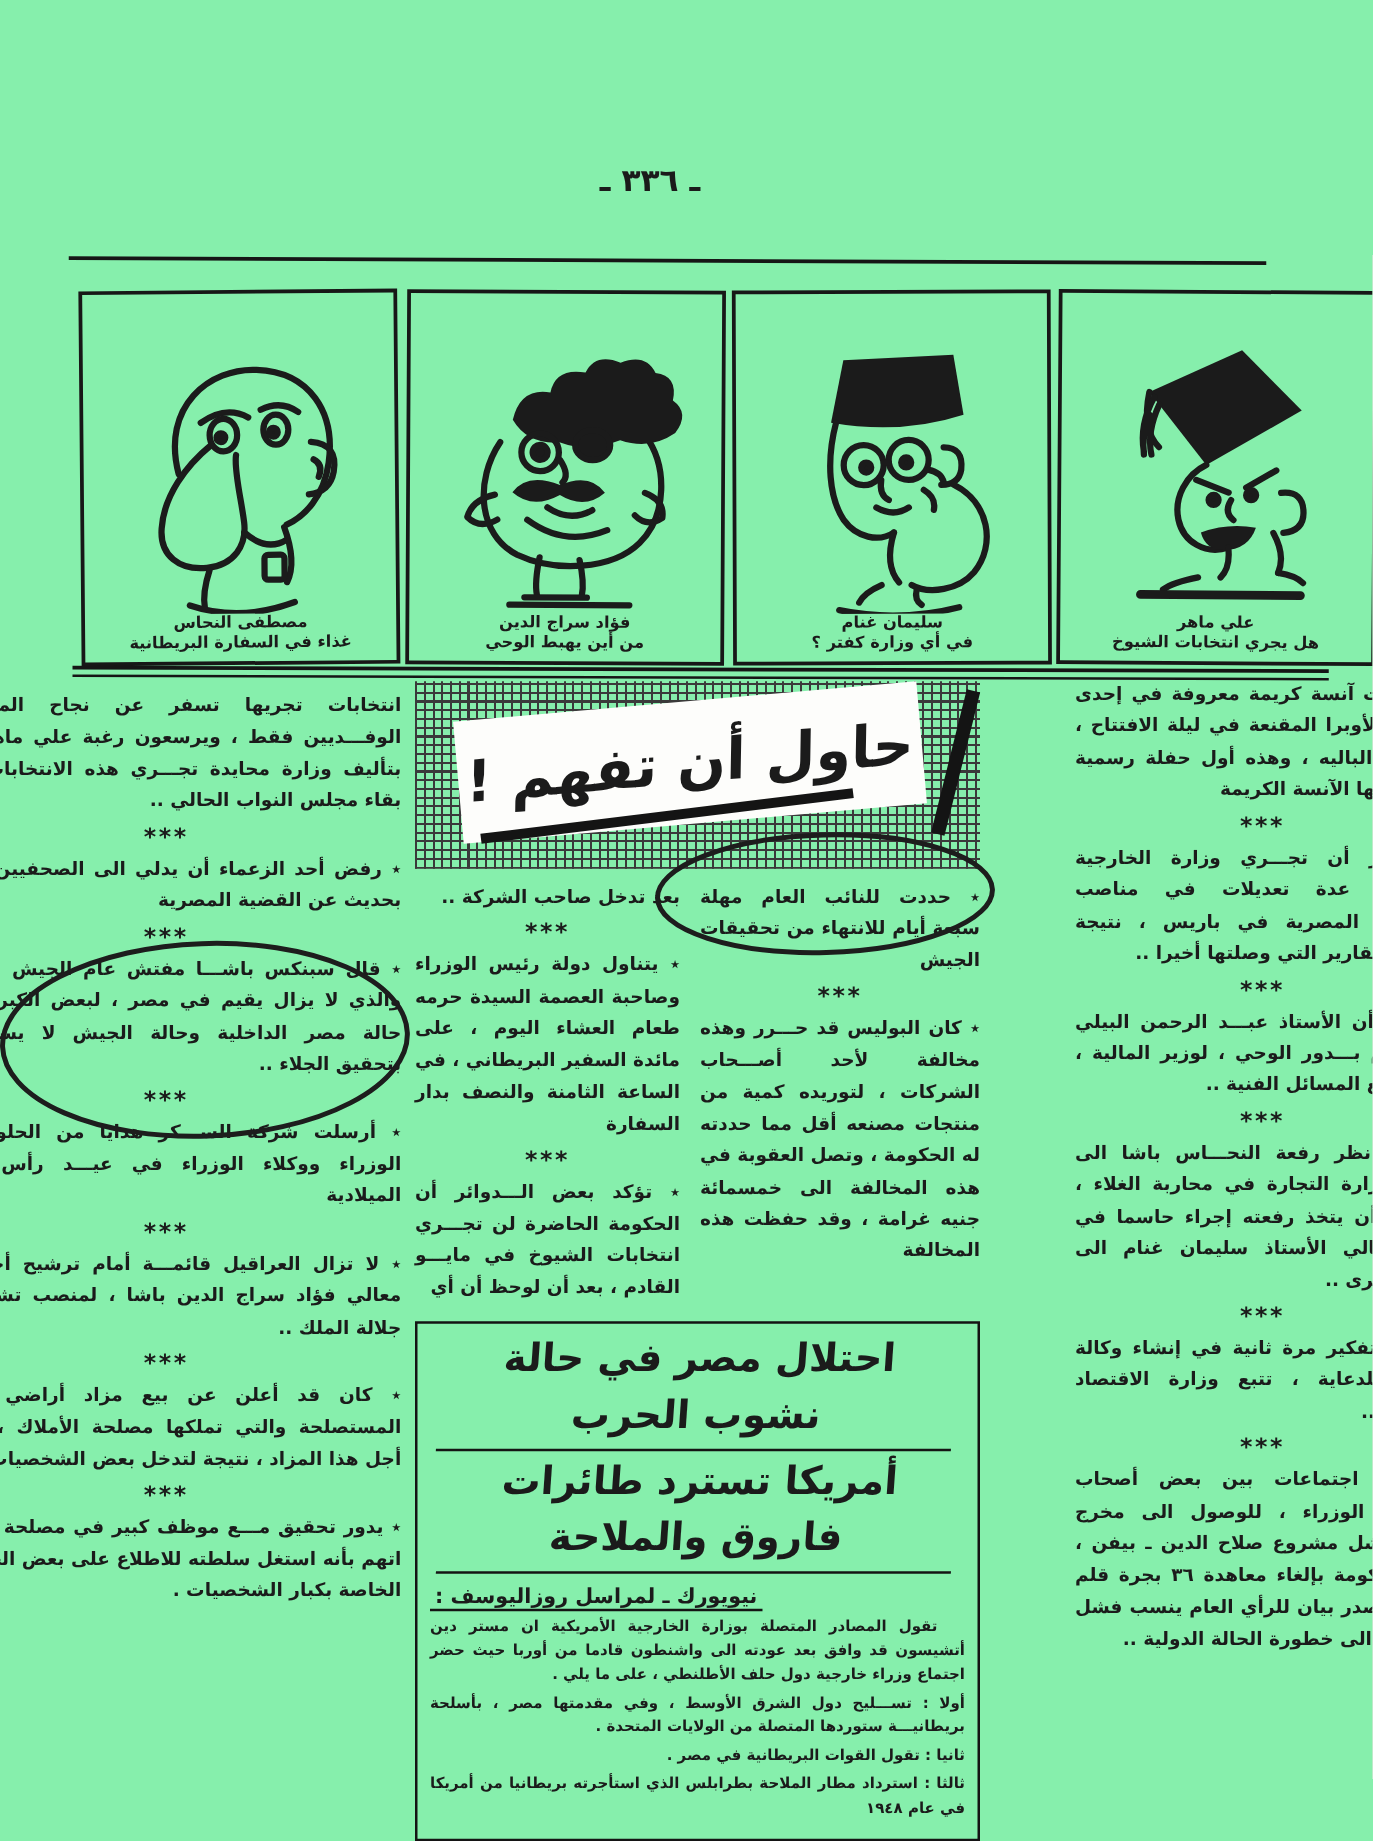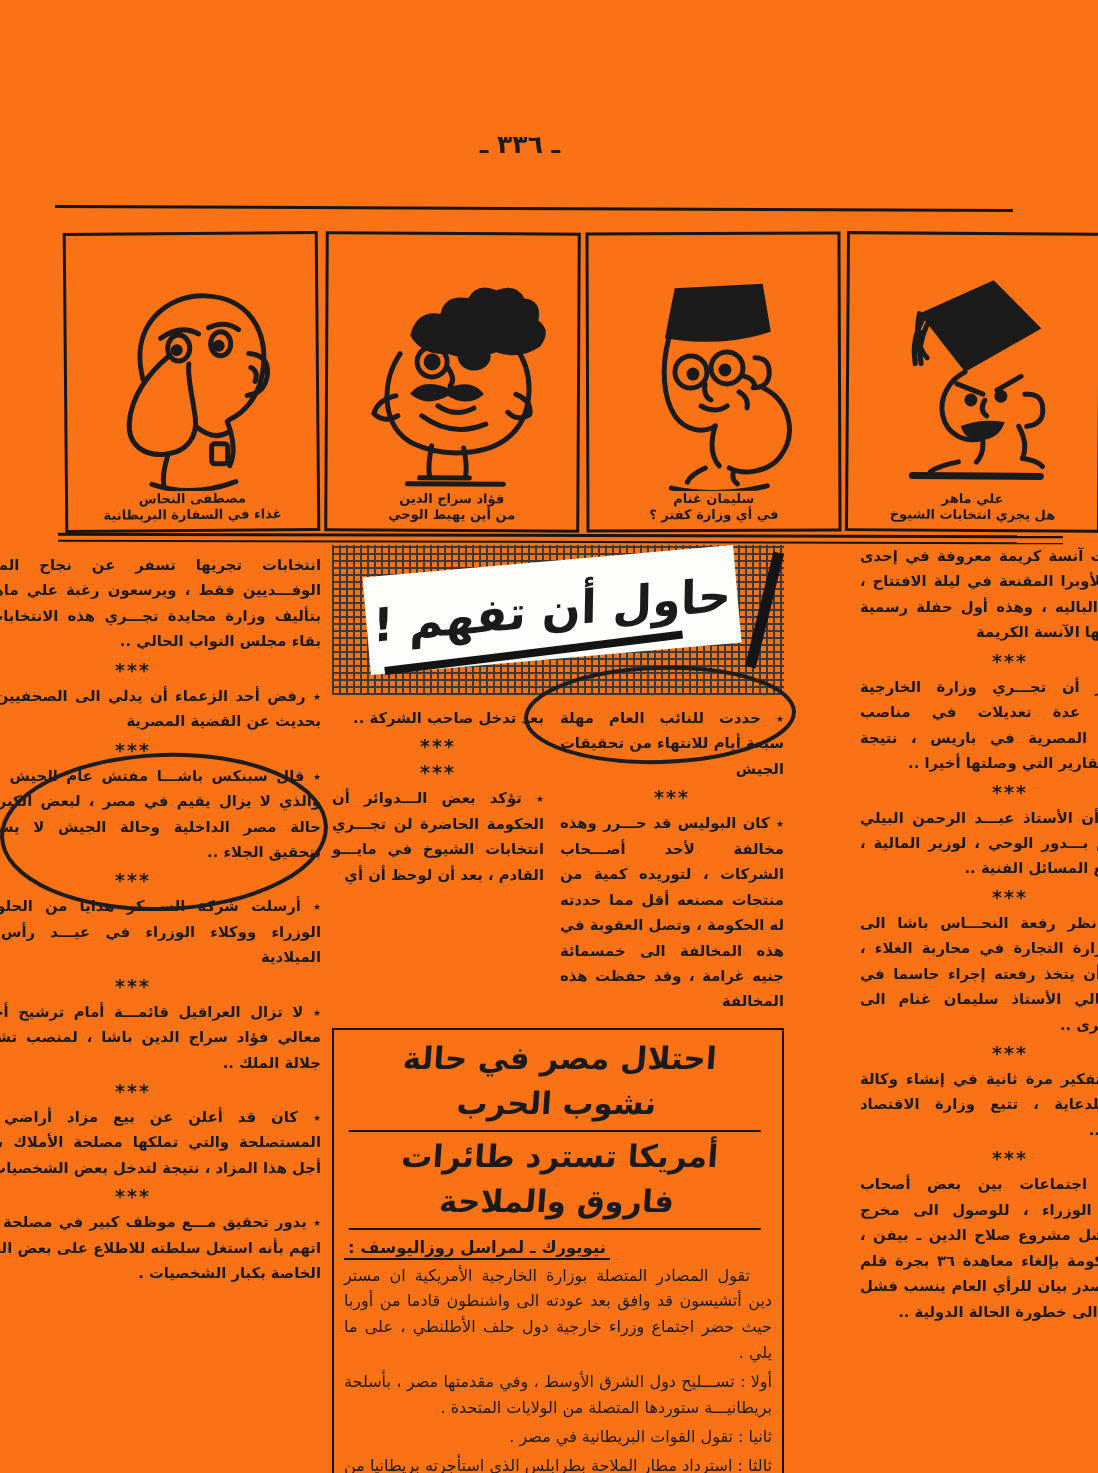--- a/index.html
+++ b/index.html
@@ -7,7 +7,7 @@
     position:relative;
     width:1098px;height:1473px;
     margin:0 auto;
-    background:#f97316;
+    background:#86efac;
     overflow:hidden;
     font-family:"DejaVu Sans",sans-serif;
     color:#1b1b1b;

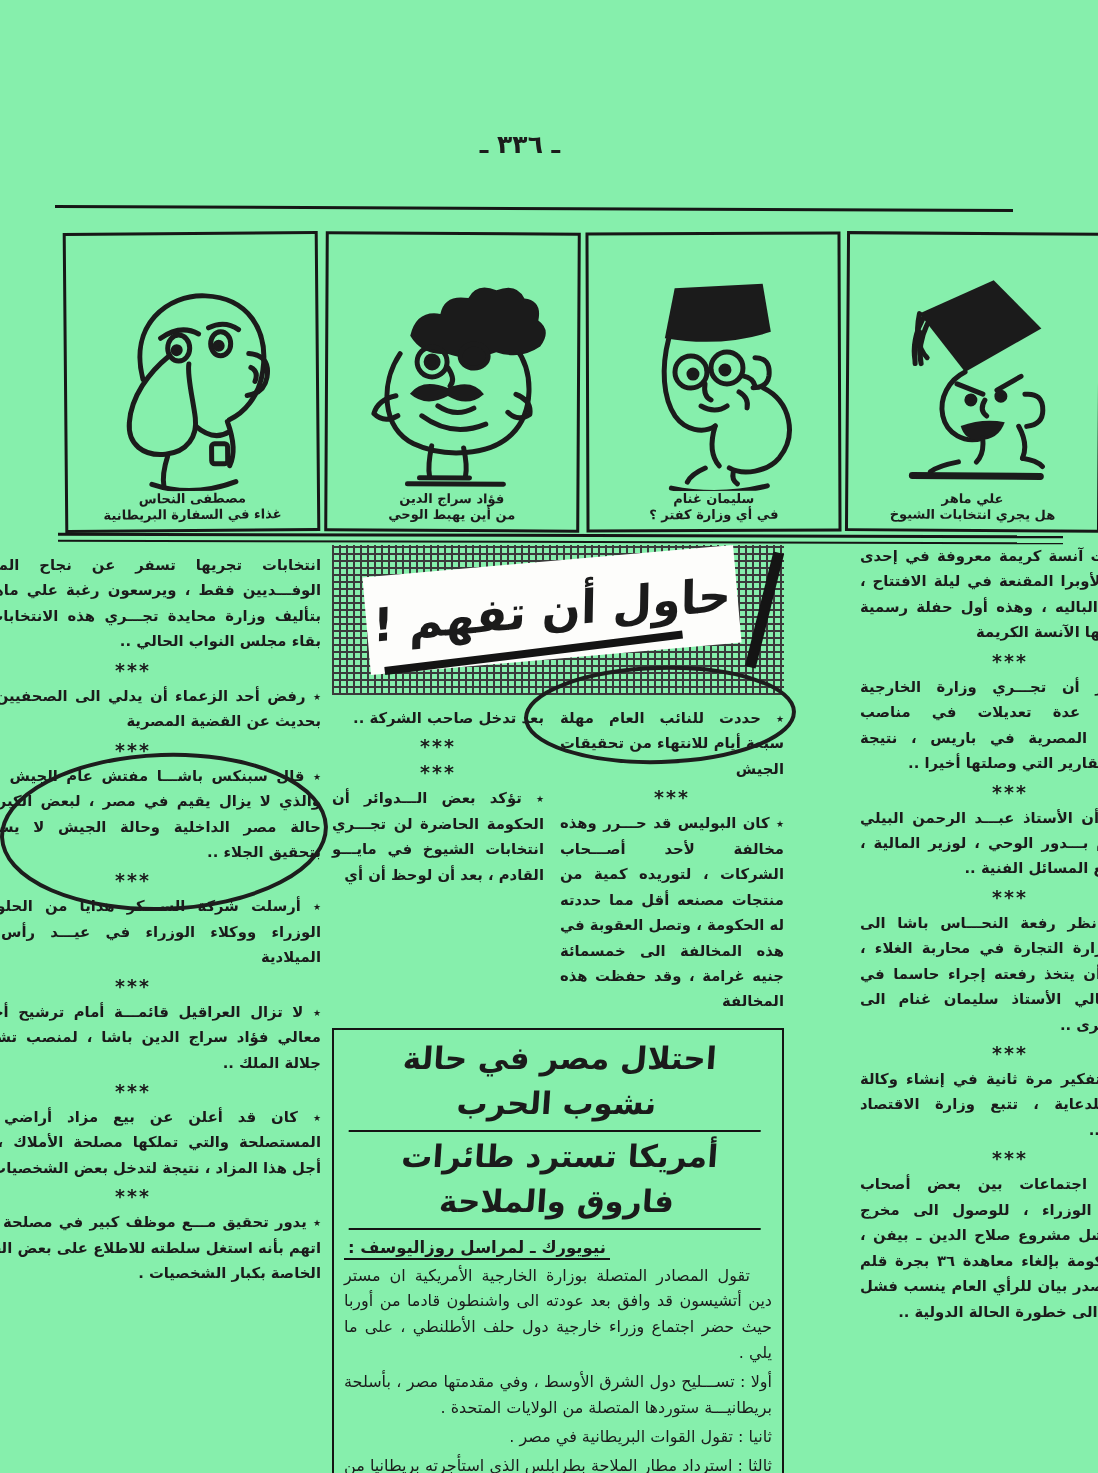--- a/index.html
+++ b/index.html
@@ -267,6 +267,7 @@
       <div class="tcol mid-left">
         <p>بعد تدخل صاحب الشركة ..</p>
         <div class="sep">***</div>
+        <p>٭ يتناول دولة رئيس الوزراء وصاحبة العصمة السيدة حرمه طعام العشاء اليوم ، على مائدة السفير البريطاني ، في الساعة الثامنة والنصف بدار السفارة</p>
         <div class="sep">***</div>
         <p>٭ تؤكد بعض الـــدوائر أن الحكومة الحاضرة لن تجـــري انتخابات الشيوخ في مايـــو القادم ، بعد أن لوحظ أن أي</p>
       </div>

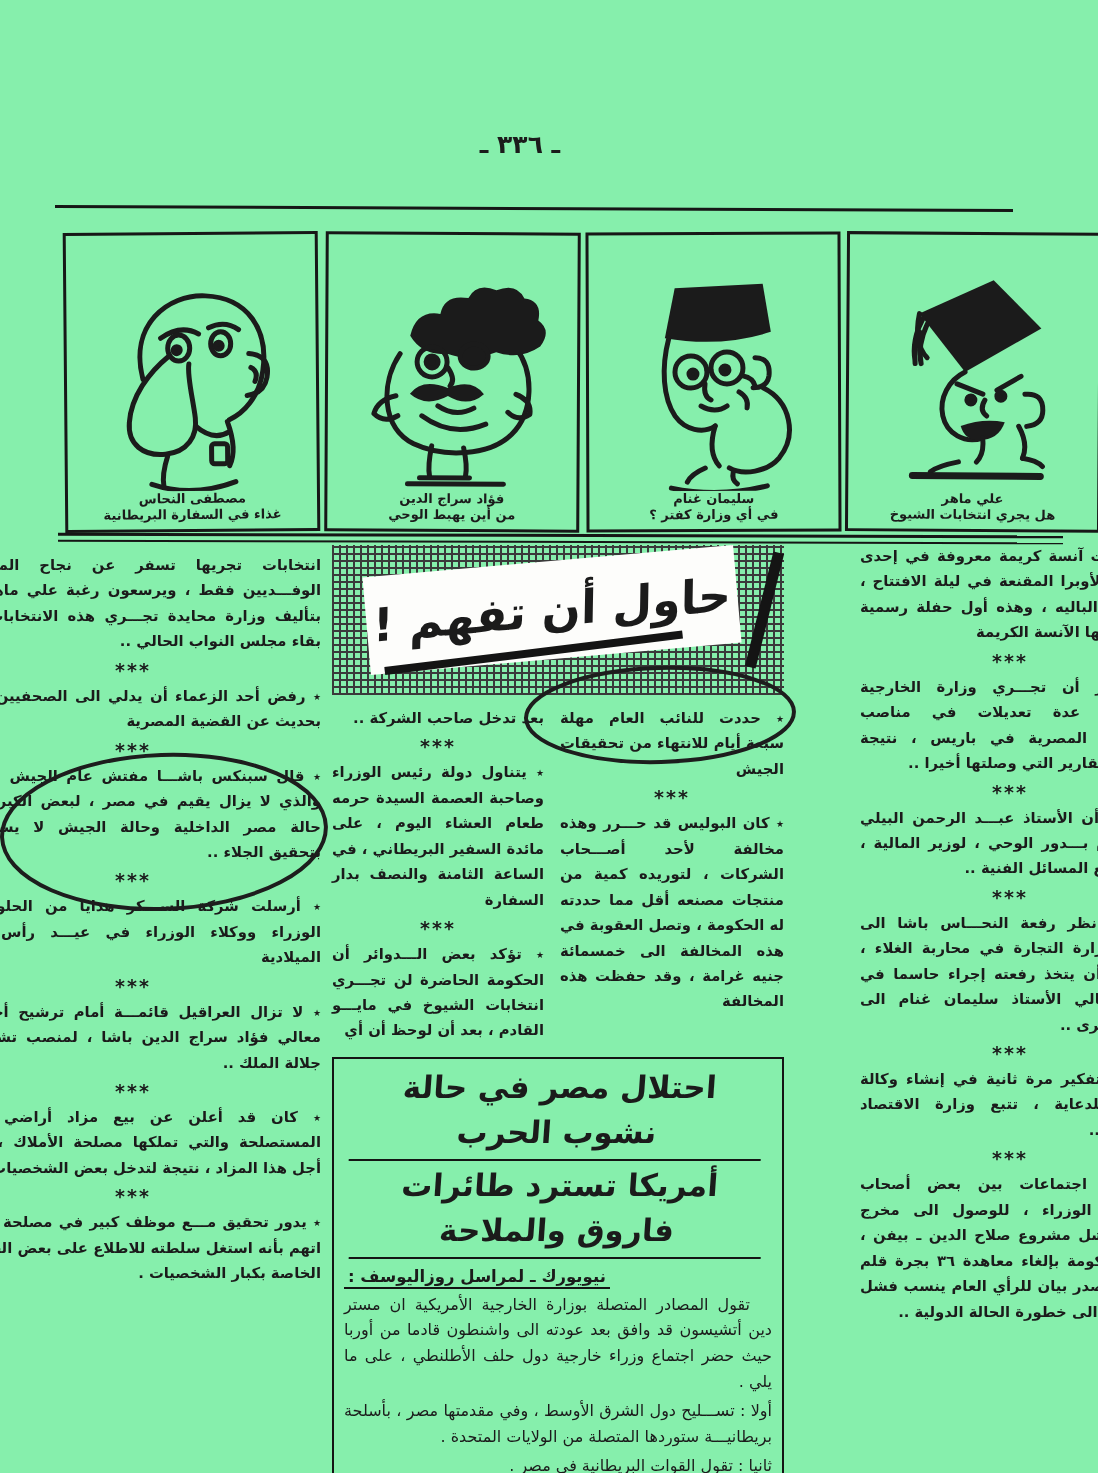--- a/index.html
+++ b/index.html
@@ -95,7 +95,7 @@
   }
   .byline span{border-bottom:2px solid #141414;padding:0 4px 1px;}
   .article .body p{
-    margin:0 0 3px;font-size:16px;font-weight:400;line-height:1.62;text-align:justify;
+    margin:0 0 3px;font-size:12px;font-weight:700;line-height:1.62;text-align:justify;
   }
   .article .body p.first{text-indent:22px;}
   

